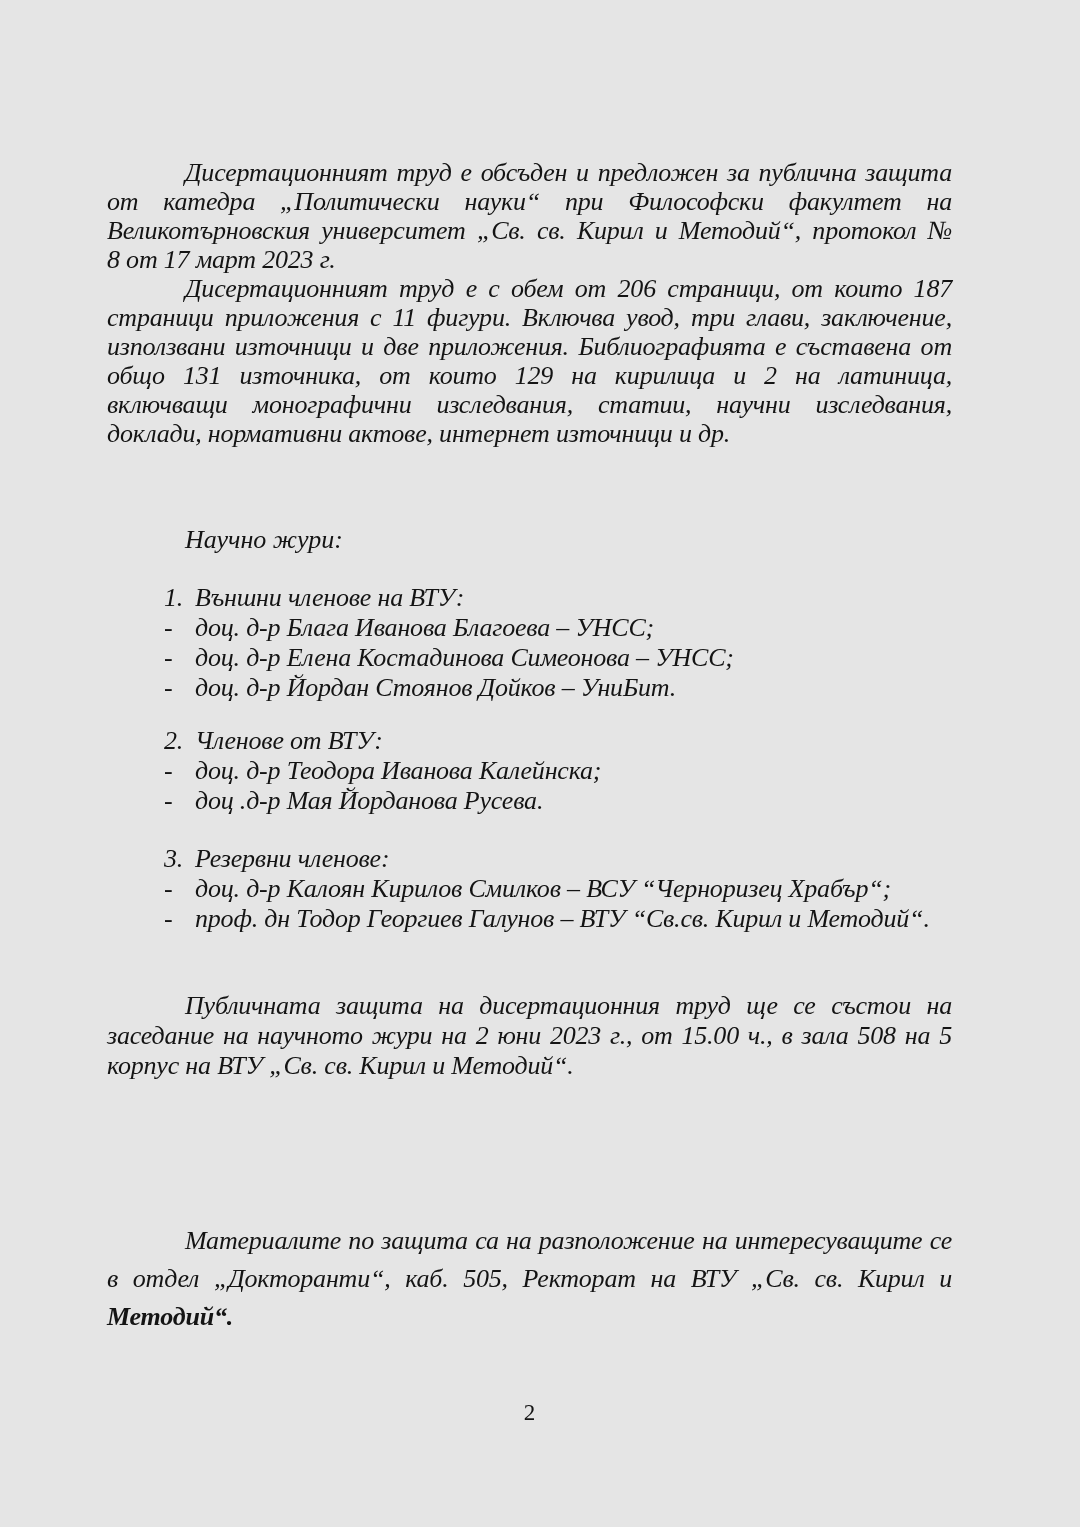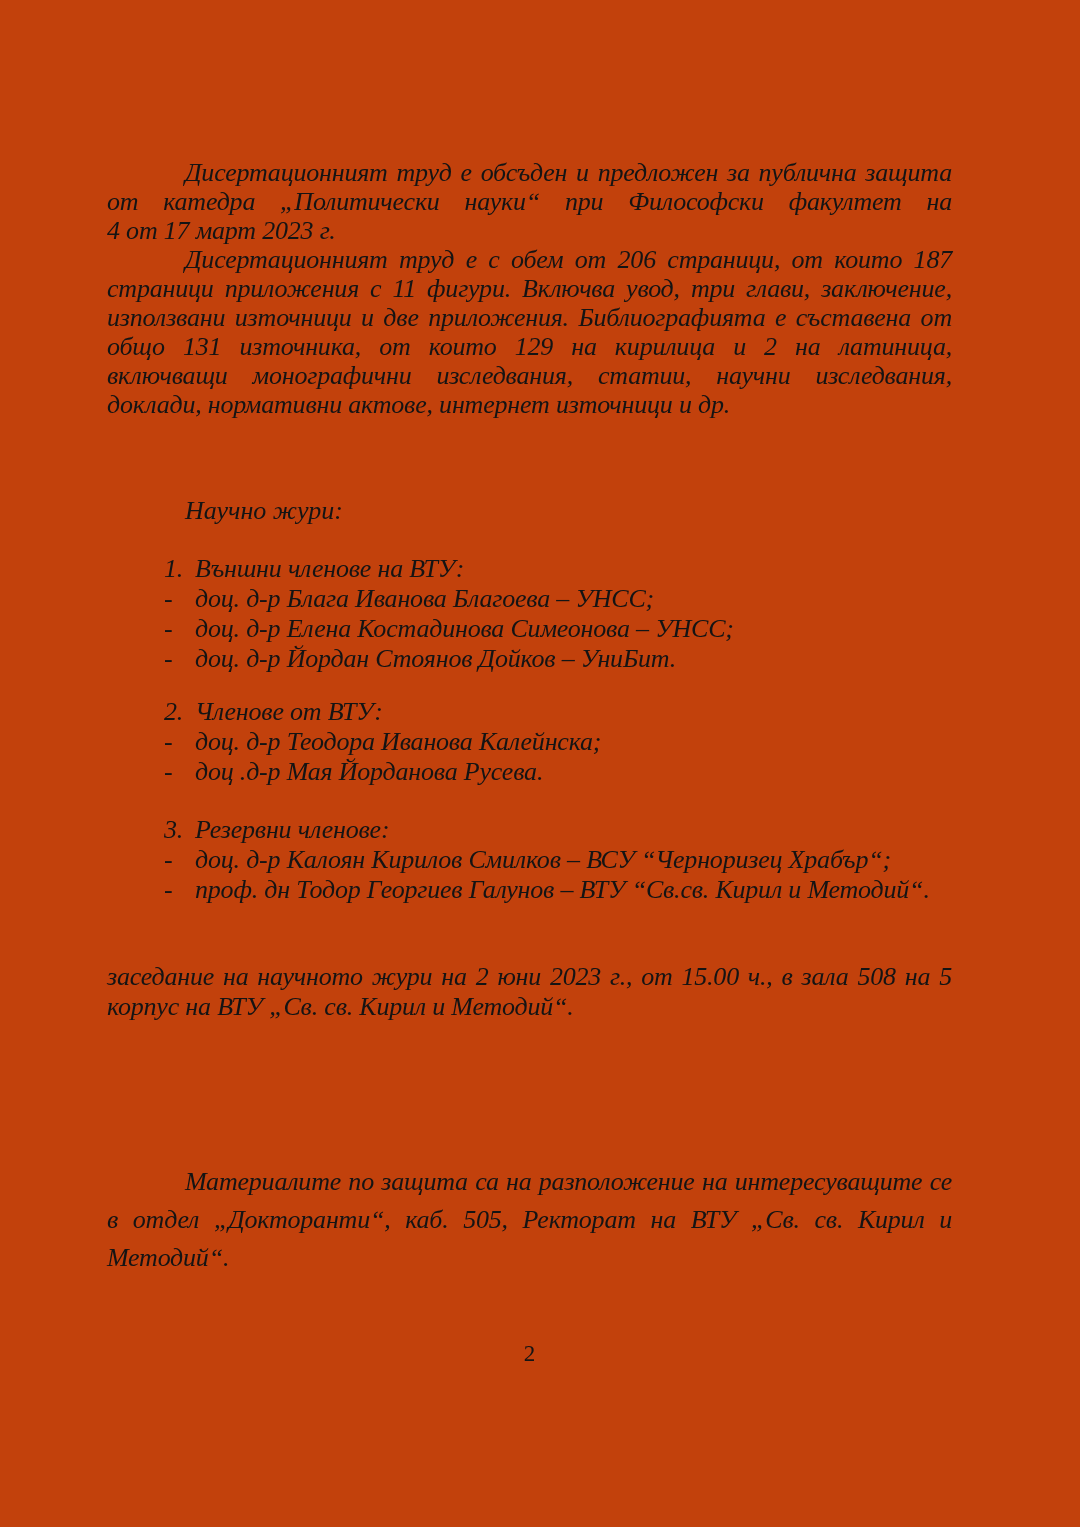--- a/index.html
+++ b/index.html
@@ -11,7 +11,7 @@
     position: relative;
     width: 1080px;
     height: 1527px;
-    background: #c2410c;
+    background: #e5e5e5;
     font-family: "Liberation Serif", serif;
     font-style: italic;
     color: #141414;

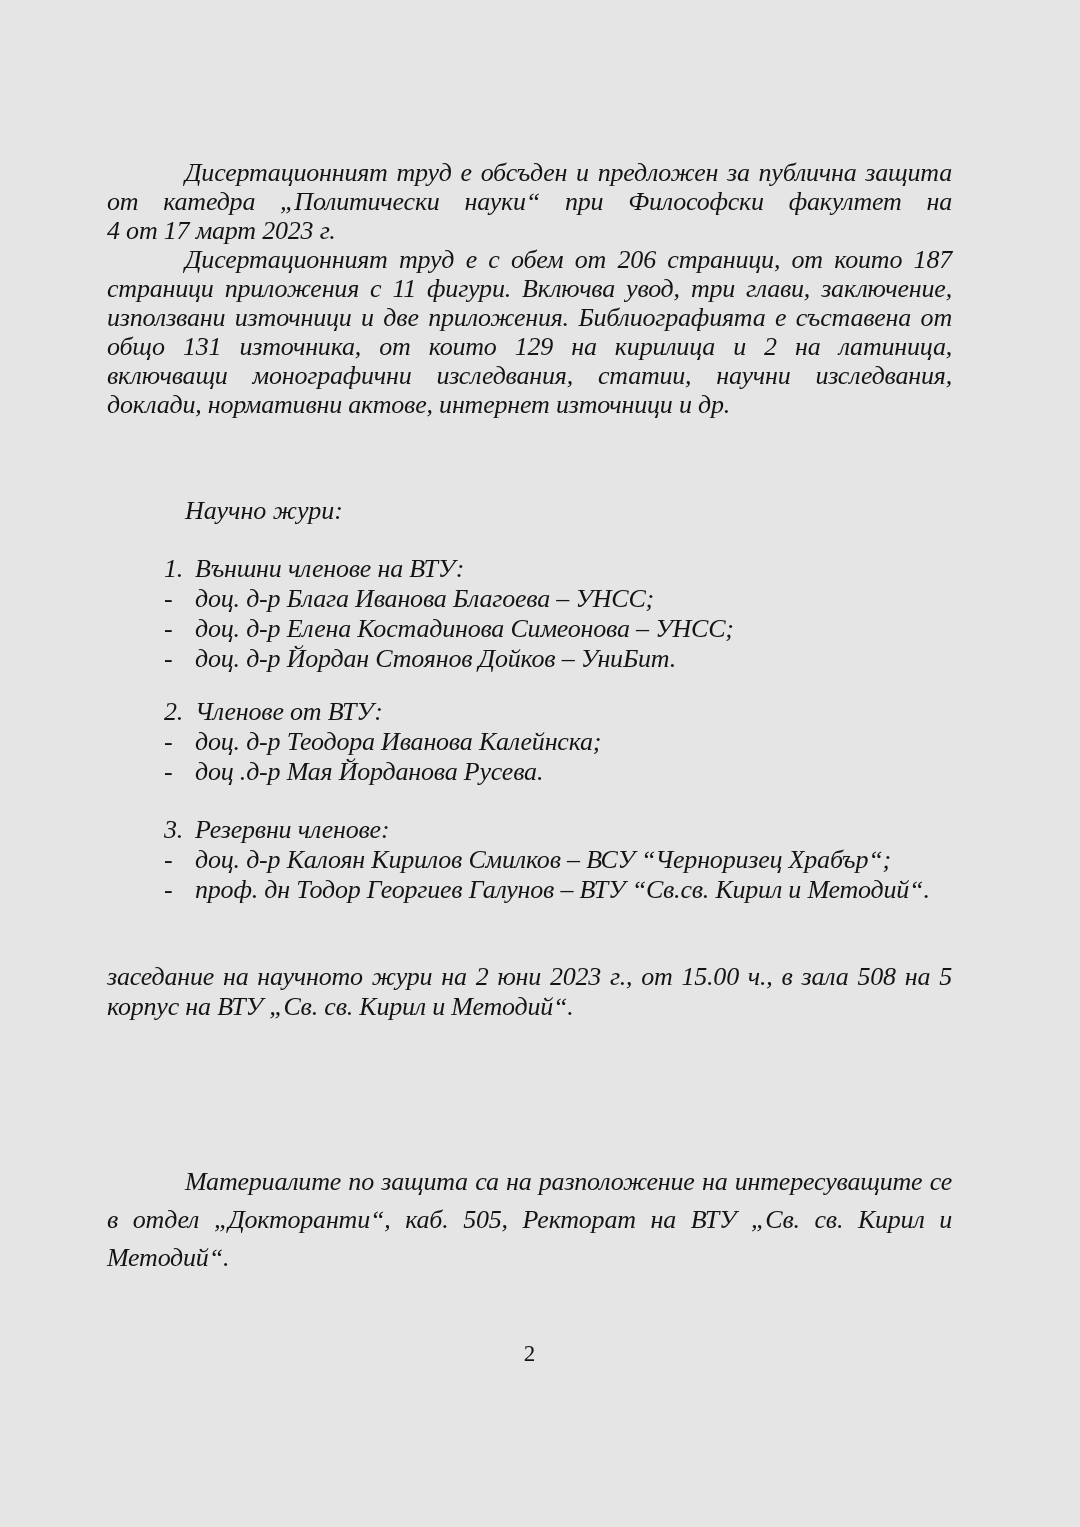--- a/index.html
+++ b/index.html
@@ -84,6 +84,7 @@
     <p class="para p1">
       <span class="line indent" style="display: block;">Дисертационният труд е обсъден и предложен за публична защита</span>
       <span class="line" style="display: block;">от катедра „Политически науки“ при Философски факултет на</span>
+      <span class="line" style="display: block;">Великотърновския университет „Св. св. Кирил и Методий“, протокол №</span>
       <span class="line last" style="display: block;">4 от 17 март 2023 г.</span>
     </p>
 

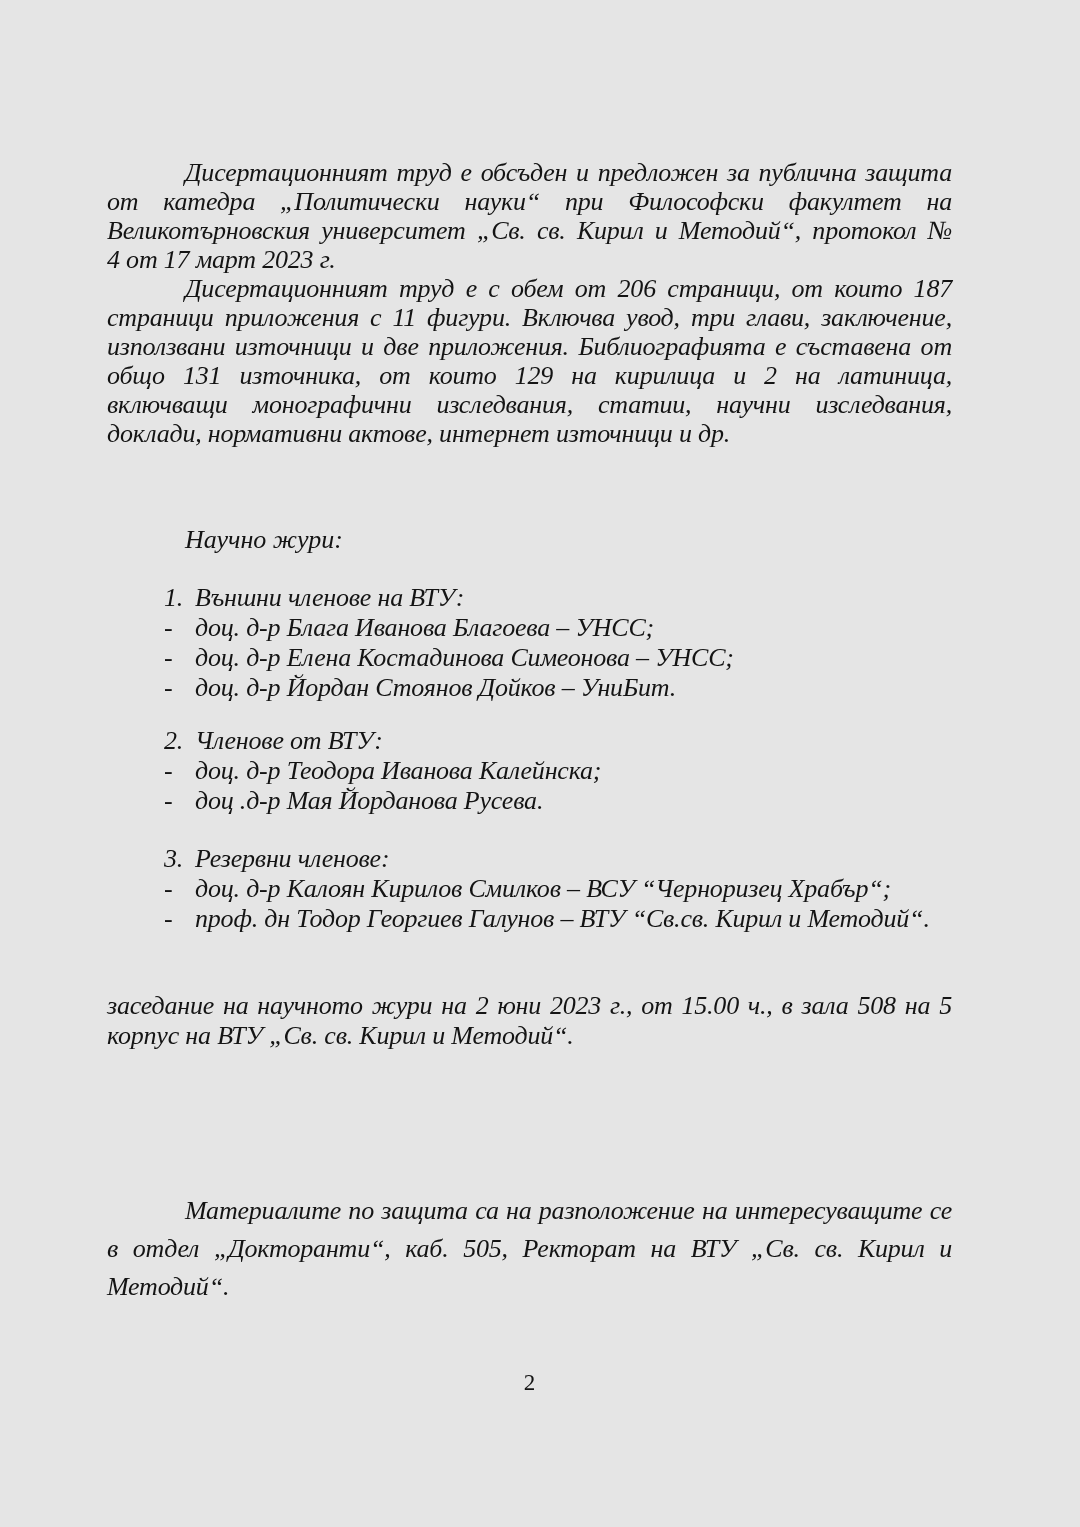--- a/index.html
+++ b/index.html
@@ -85,7 +85,7 @@
       <span class="line indent" style="display: block;">Дисертационният труд е обсъден и предложен за публична защита</span>
       <span class="line" style="display: block;">от катедра „Политически науки“ при Философски факултет на</span>
       <span class="line" style="display: block;">Великотърновския университет „Св. св. Кирил и Методий“, протокол №</span>
-      <span class="line last" style="display: block;">4 от 17 март 2023 г.</span>
+      <span class="line last" style="display: block;">8 от 17 март 2023 г.</span>
     </p>
 
     <p class="para p2">

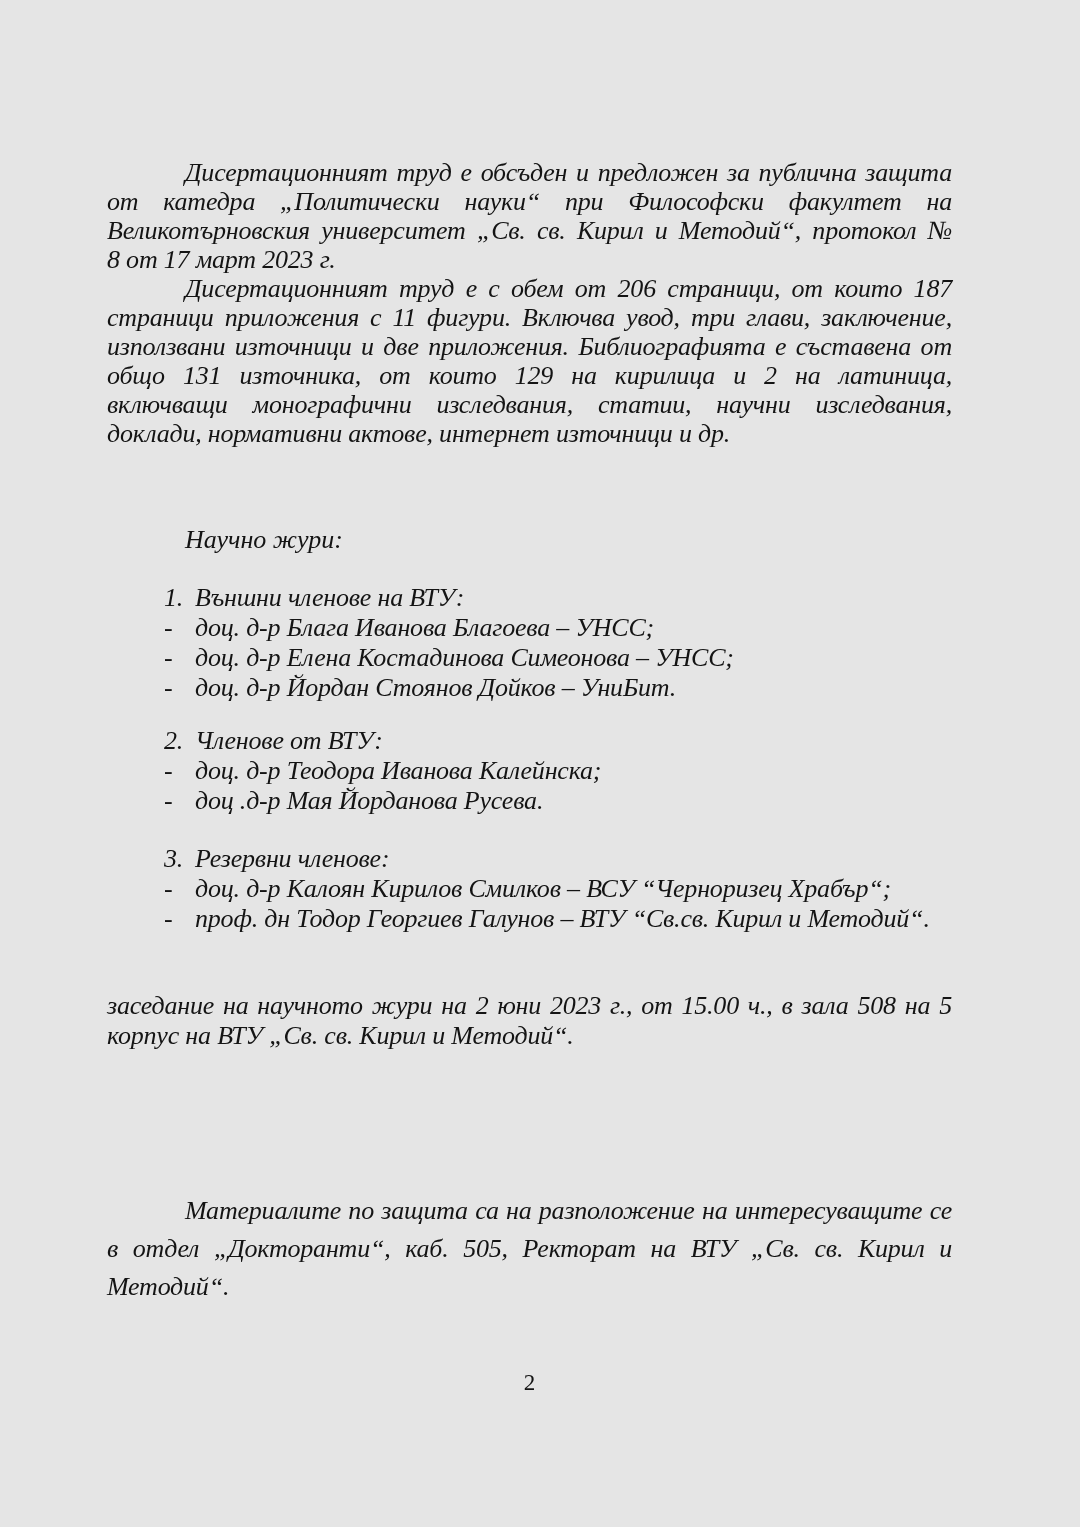--- a/index.html
+++ b/index.html
@@ -149,6 +149,7 @@
     </div>
 
     <p class="para p3">
+      <span class="line indent" style="display: block;">Публичната защита на дисертационния труд ще се състои на</span>
       <span class="line" style="display: block;">заседание на научното жури на 2 юни 2023 г., от 15.00 ч., в зала 508 на 5</span>
       <span class="line last" style="display: block;">корпус на ВТУ „Св. св. Кирил и Методий“.</span>
     </p>

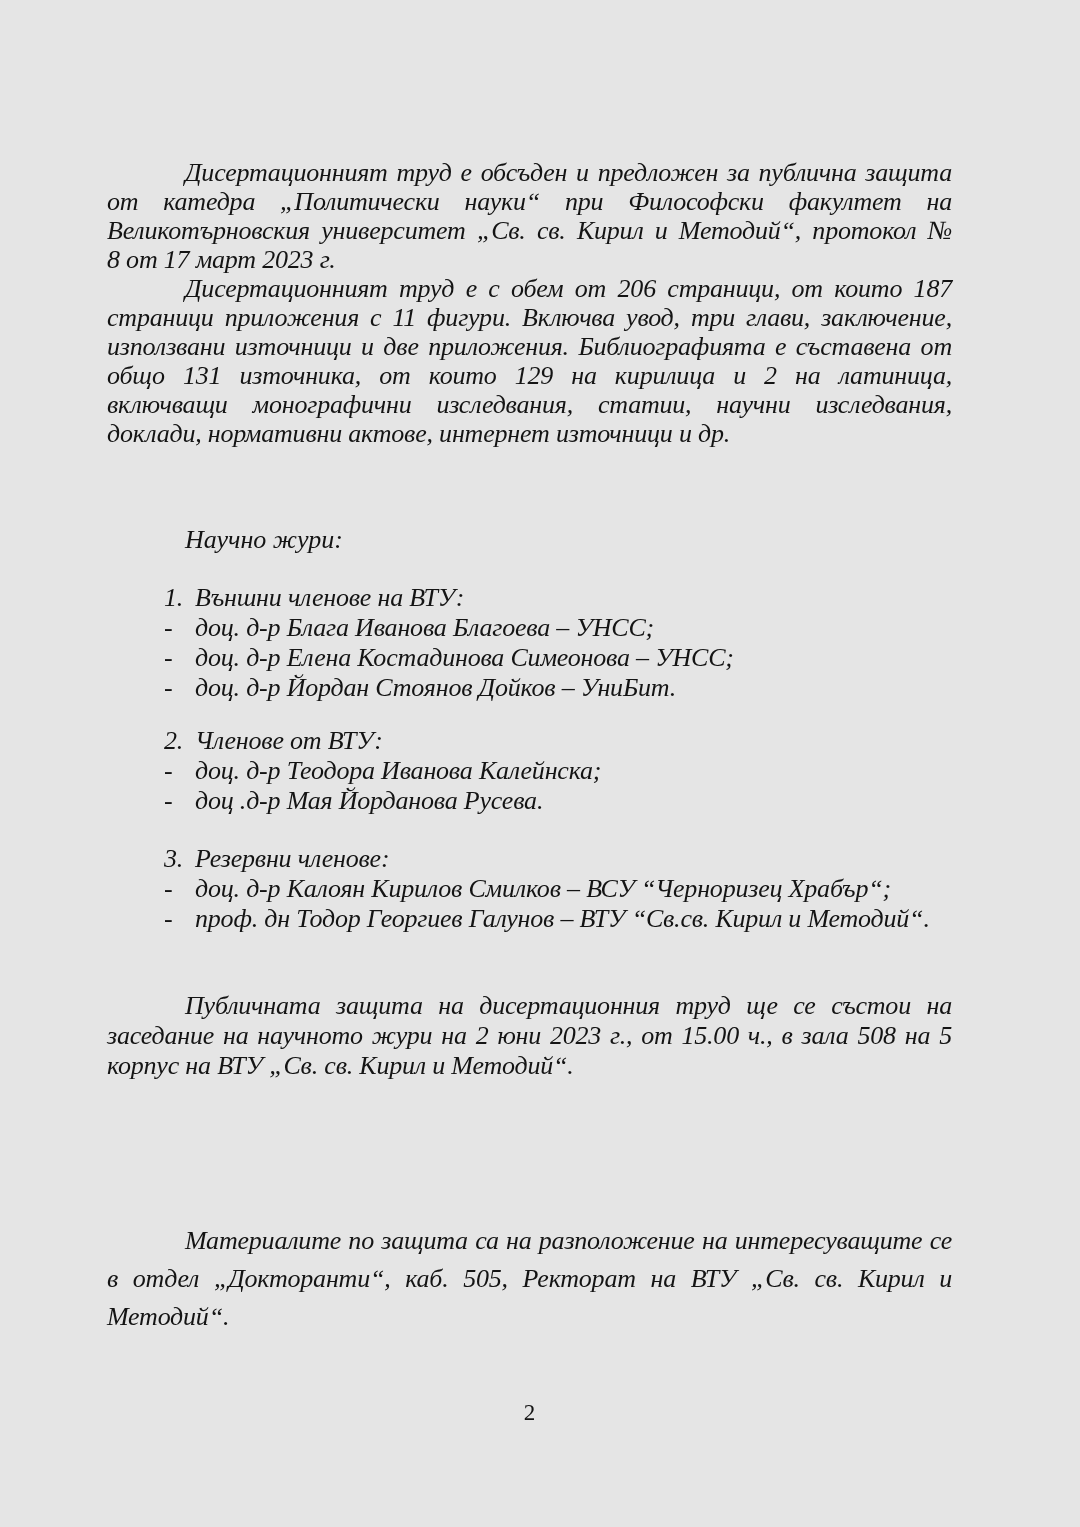--- a/index.html
+++ b/index.html
@@ -157,7 +157,7 @@
     <p class="para p4">
       <span class="line indent" style="display: block;">Материалите по защита са на разположение на интересуващите се</span>
       <span class="line" style="display: block;">в отдел „Докторанти“, каб. 505, Ректорат на ВТУ „Св. св. Кирил и</span>
-      <span class="line last" style="display: block;">Методий“.</span>
+      <span class="line last" style="display: block; font-weight: bold;">Методий“.</span>
     </p>
 
     <div class="page-number">2</div>

